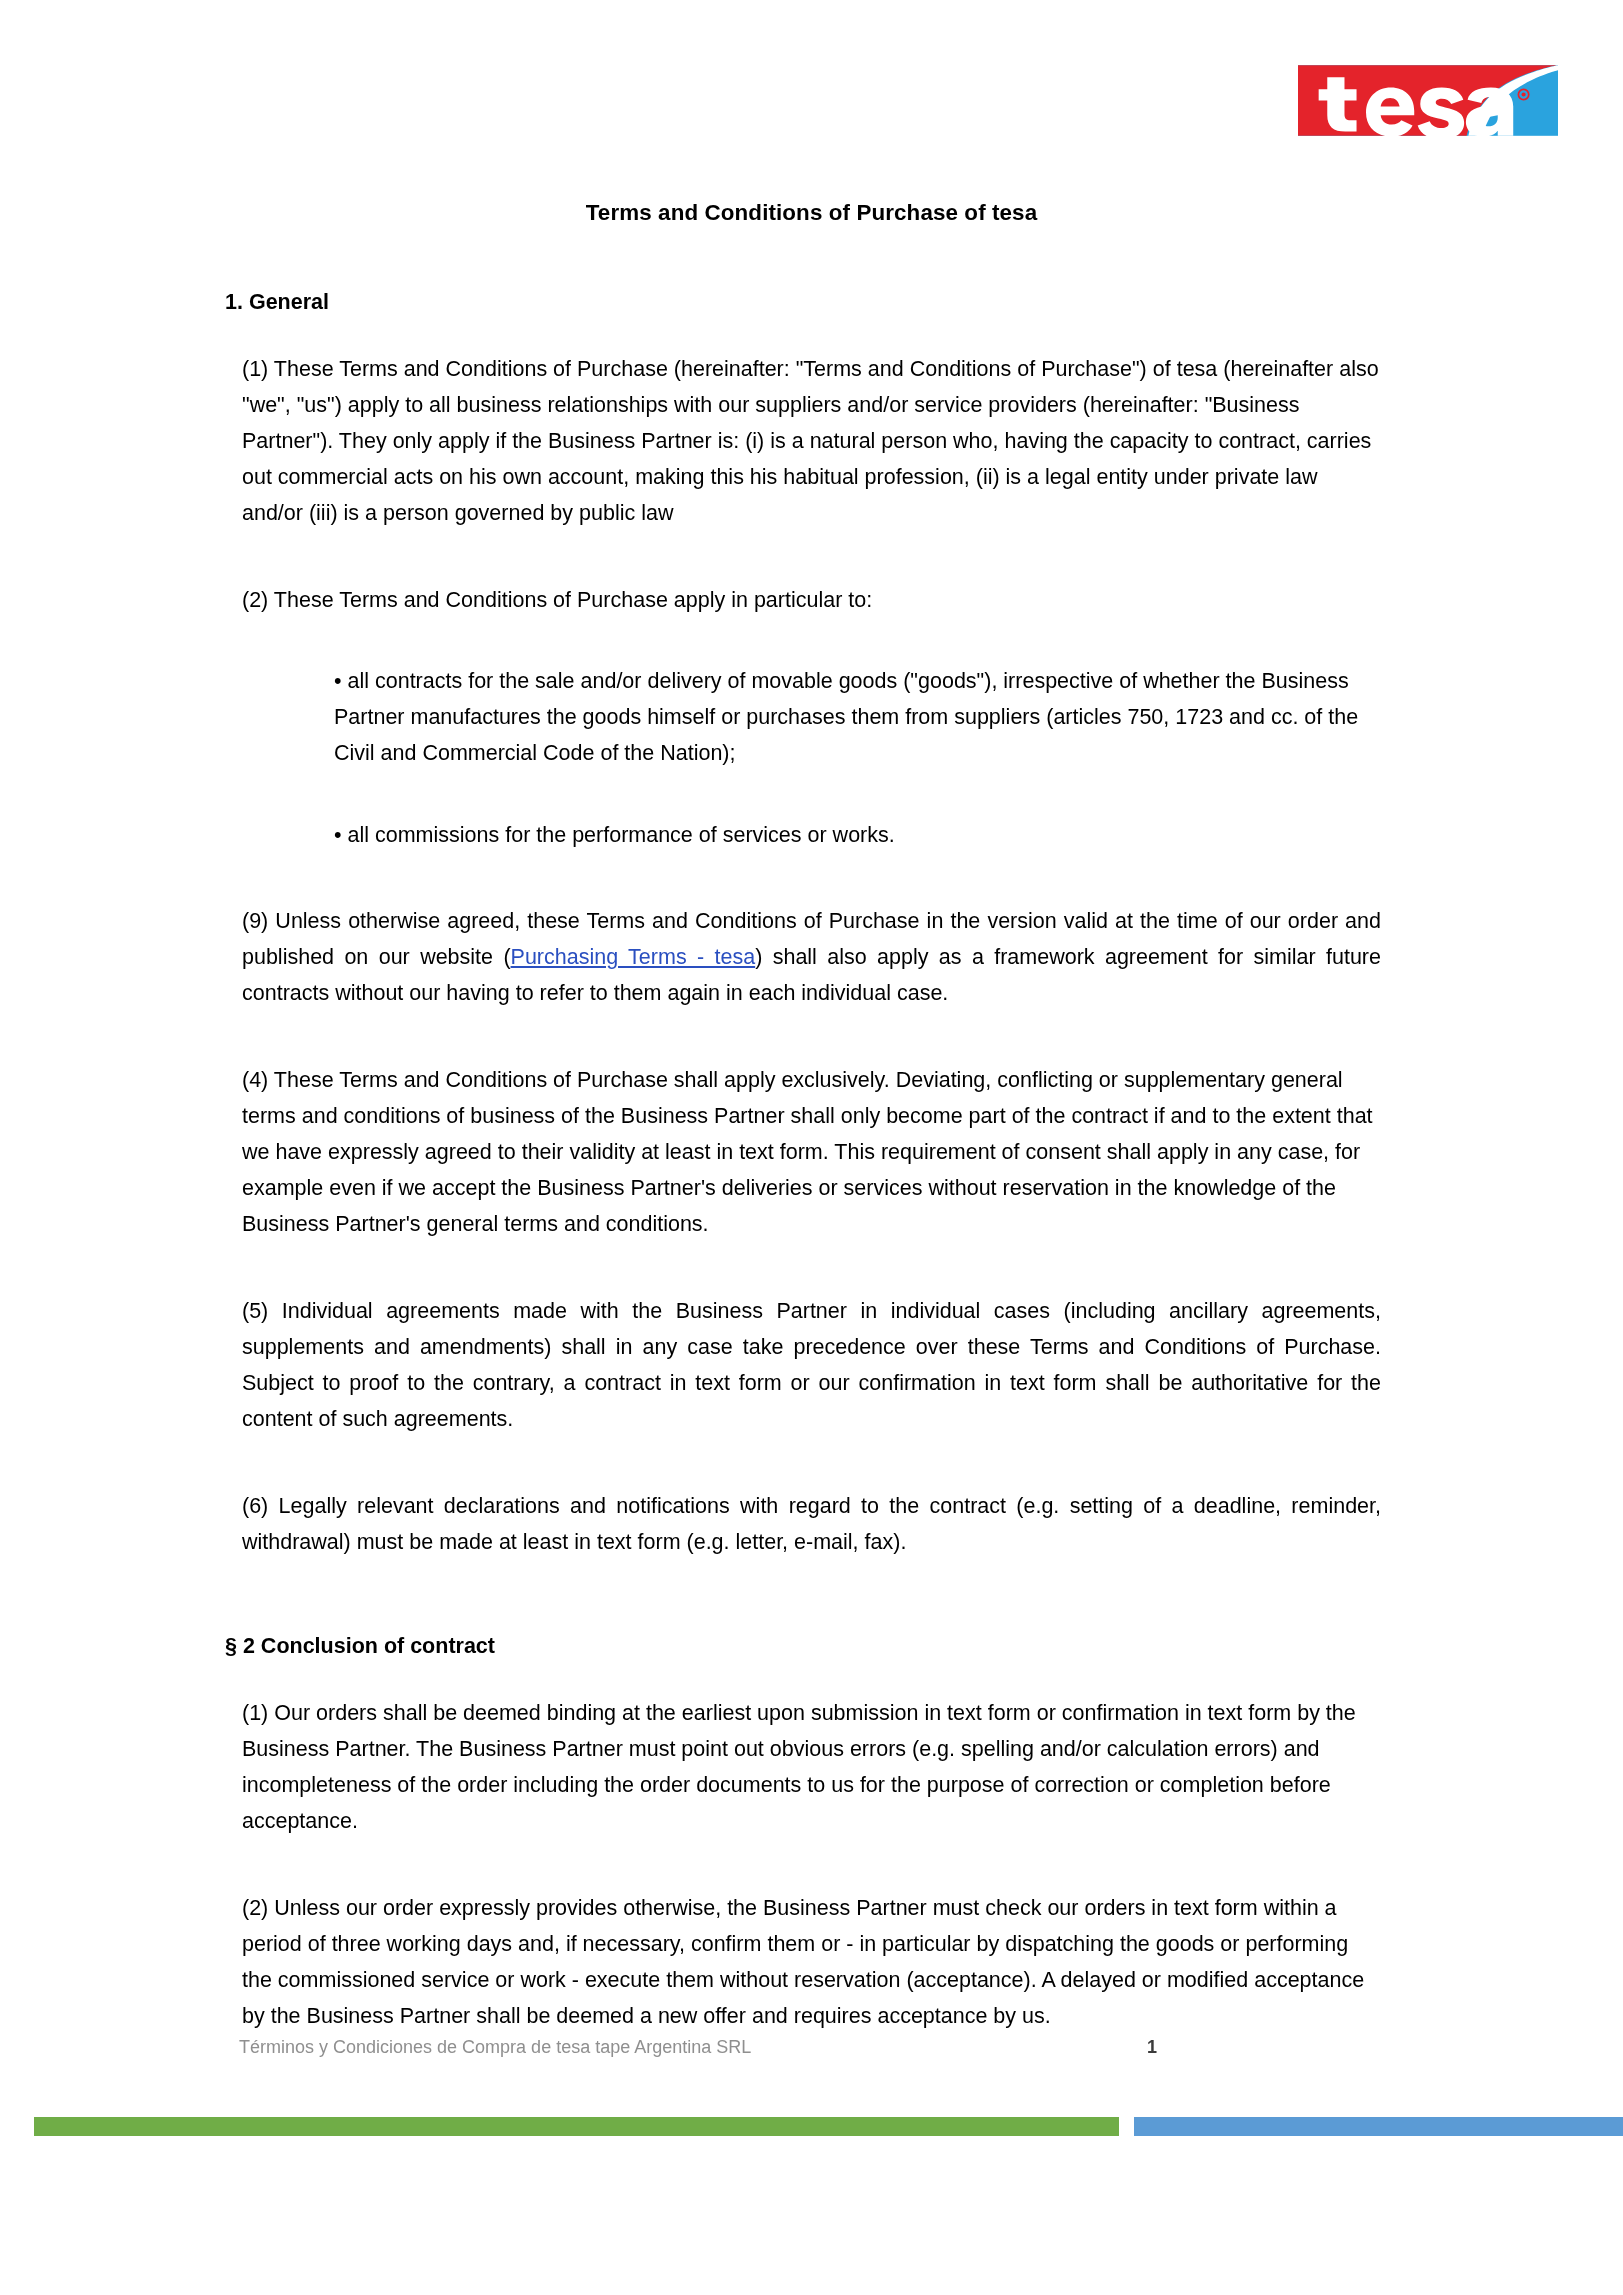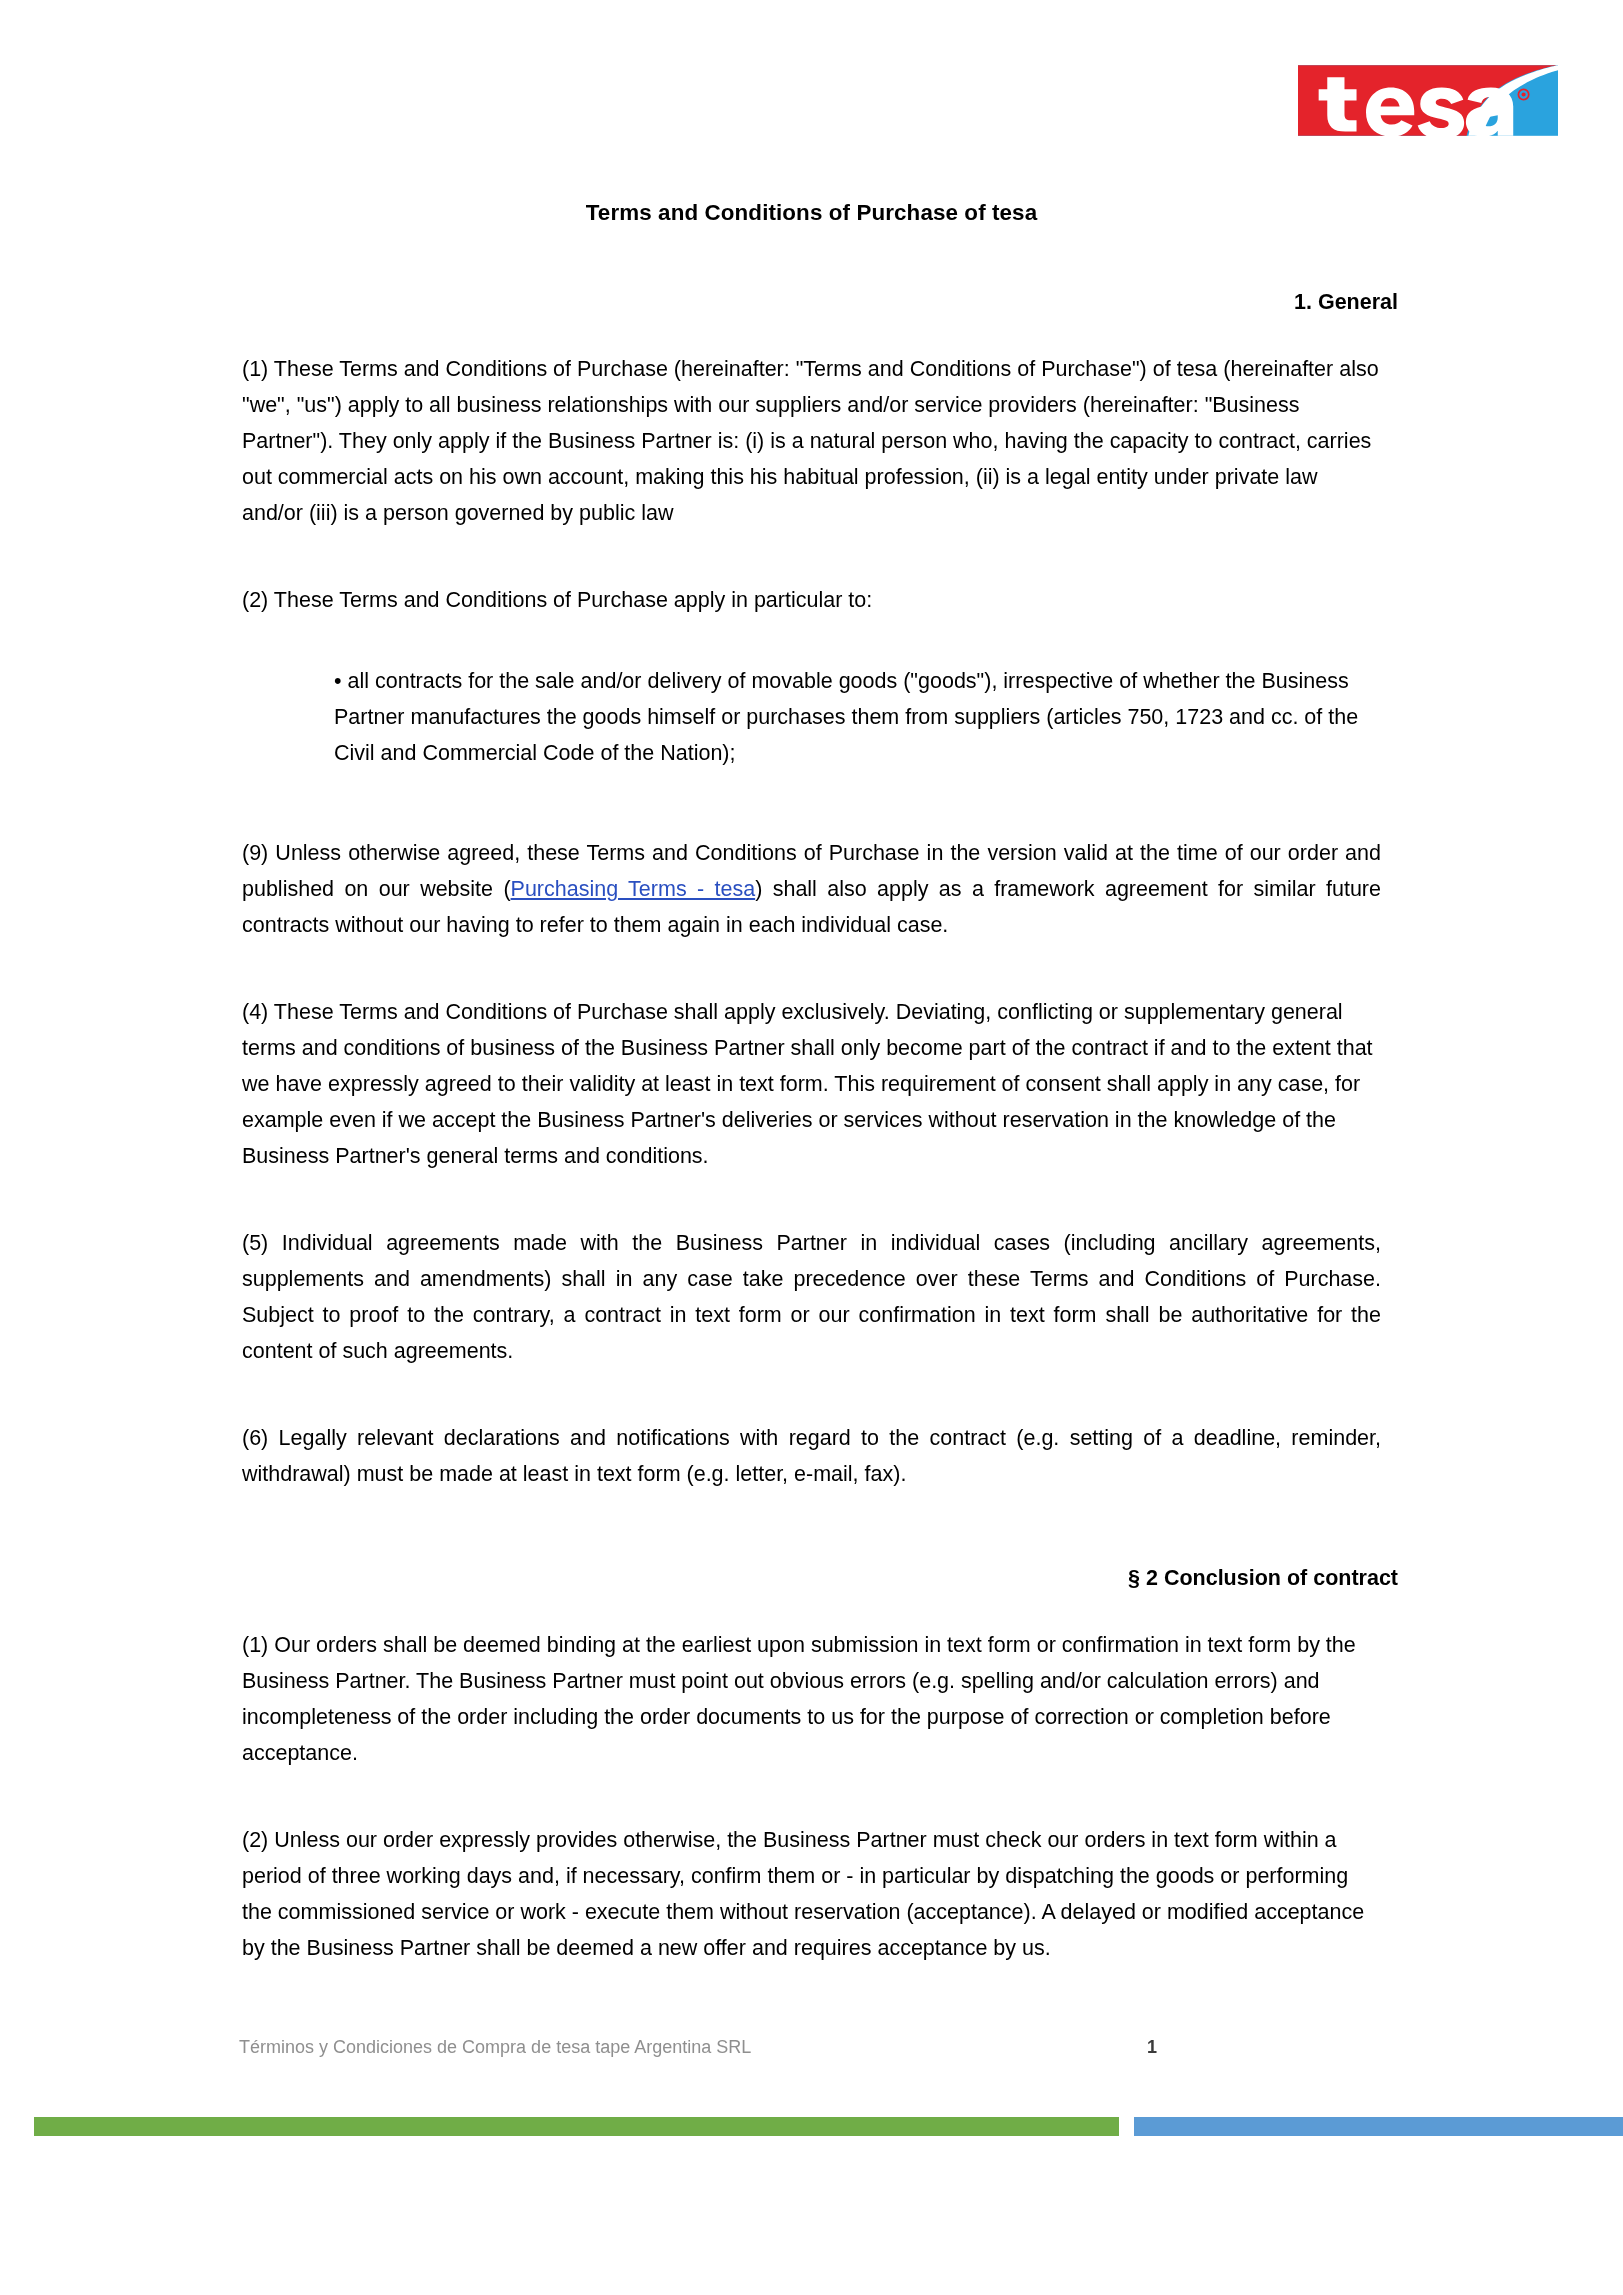--- a/index.html
+++ b/index.html
@@ -53,7 +53,6 @@
     font-weight: bold;
     margin: 0;
     color: #000;
-    text-align: right;
   }
 
   p.para {

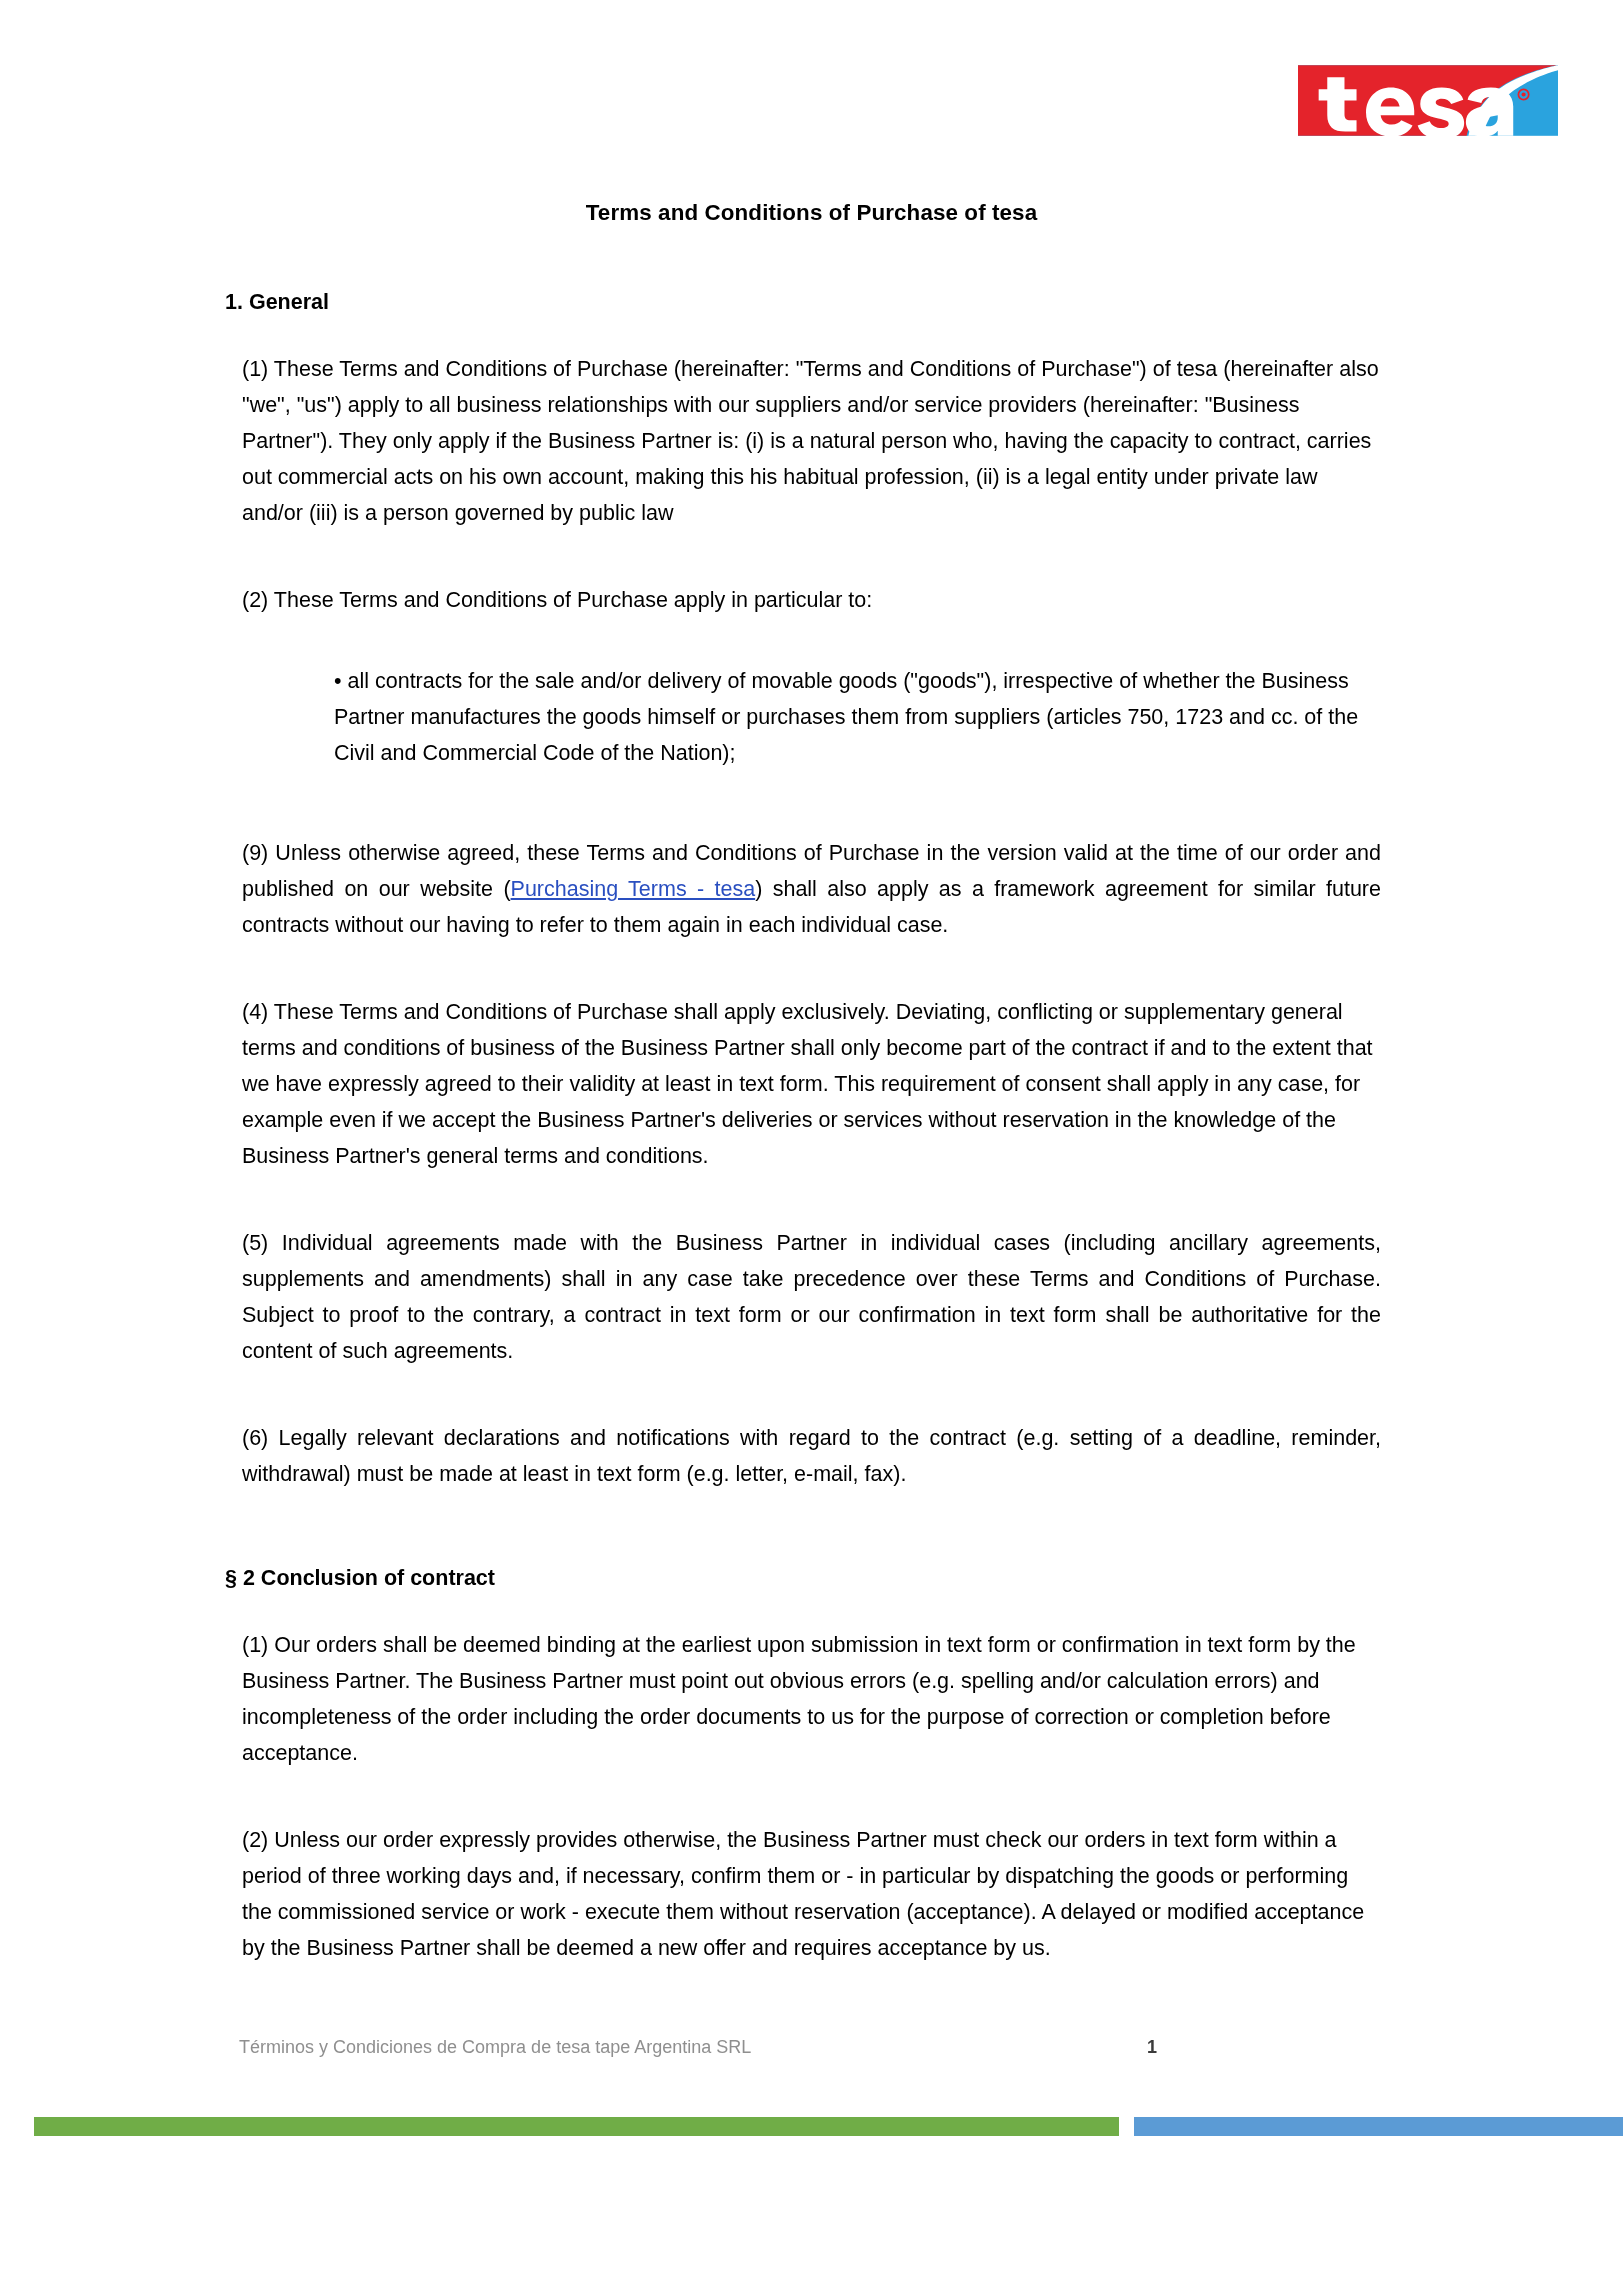--- a/index.html
+++ b/index.html
@@ -172,6 +172,9 @@
     </p>
     <div class="sp-bb"></div>
 
+    <p class="bullet">
+      <span class="bullet-body">• all commissions for the performance of services or works.</span>
+    </p>
     <div class="sp-pp"></div>
 
     <p class="para justify"><span>(9) Unless otherwise agreed, these Terms and Conditions of Purchase in the version valid at the time of our order and published on our website (</span><a class="link" href="#">Purchasing Terms - tesa</a><span>) shall also apply as a framework agreement for similar future contracts without our having to refer to them again in each individual case.</span></p>

